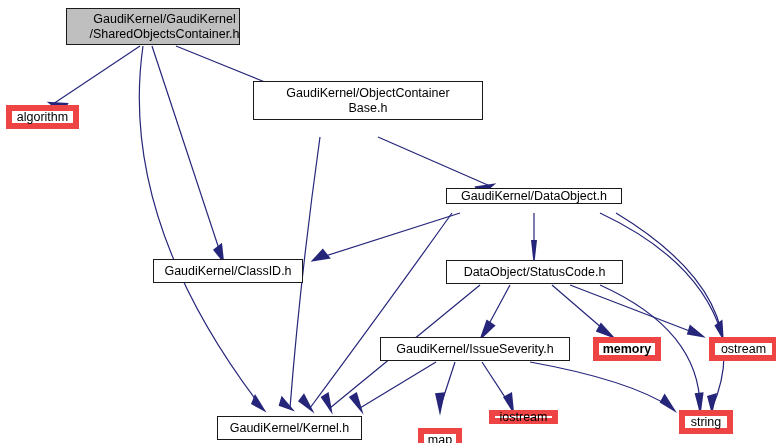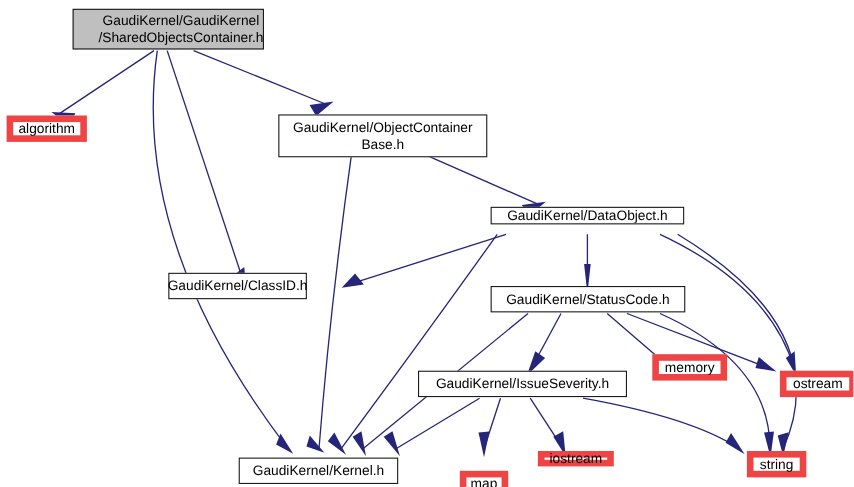--- a/index.html
+++ b/index.html
@@ -100,7 +100,7 @@
       <div class="node root" style="left: 66px; top: 8px; width: 174px; height: 37px;"><span>GaudiKernel/GaudiKernel
 /SharedObjectsContainer.h</span></div>
       <div class="node" style="left: 6px; top: 105px; width: 73px; height: 24px;"><span>algorithm</span></div>
-      <div class="node bold" style="left: 253px; top: 104px; width: 190px; height: 39px;"><span>GaudiKernel/ObjectContainer
+      <div class="node bold" style="left: 253px; top: 81px; width: 230px; height: 39px;"><span>GaudiKernel/ObjectContainer
 Base.h</span></div>
       <div class="node bold" style="left: 446px; top: 188px; width: 176px; height: 16px;"><span>GaudiKernel/DataObject.h</span></div>
       <div class="node bold" style="left: 153px; top: 248px; width: 126px; height: 24px;"><span>GaudiKernel/ClassID.h</span></div>

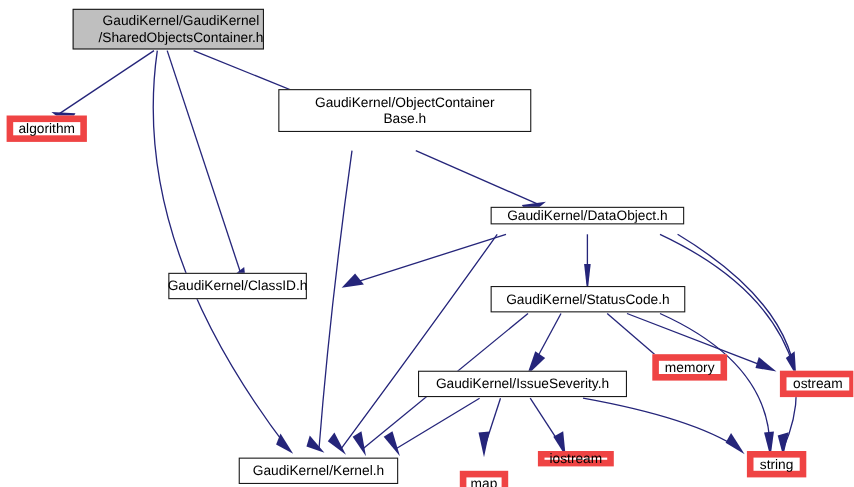--- a/index.html
+++ b/index.html
@@ -103,7 +103,7 @@
       <div class="node bold" style="left: 253px; top: 81px; width: 230px; height: 39px;"><span>GaudiKernel/ObjectContainer
 Base.h</span></div>
       <div class="node bold" style="left: 446px; top: 188px; width: 176px; height: 16px;"><span>GaudiKernel/DataObject.h</span></div>
-      <div class="node bold" style="left: 153px; top: 248px; width: 126px; height: 24px;"><span>GaudiKernel/ClassID.h</span></div>
+      <div class="node bold" style="left: 153px; top: 259px; width: 150px; height: 24px;"><span>GaudiKernel/ClassID.h</span></div>
       <div class="node bold" style="left: 446px; top: 260px; width: 177px; height: 24px;"><span>GaudiKernel/StatusCode.h</span></div>
       <div class="node bold" style="left: 380px; top: 337px; width: 190px; height: 24px;"><span>GaudiKernel/IssueSeverity.h</span></div>
       <div class="node" style="left: 593px; top: 322px; width: 68px; height: 24px;"><span>memory</span></div>

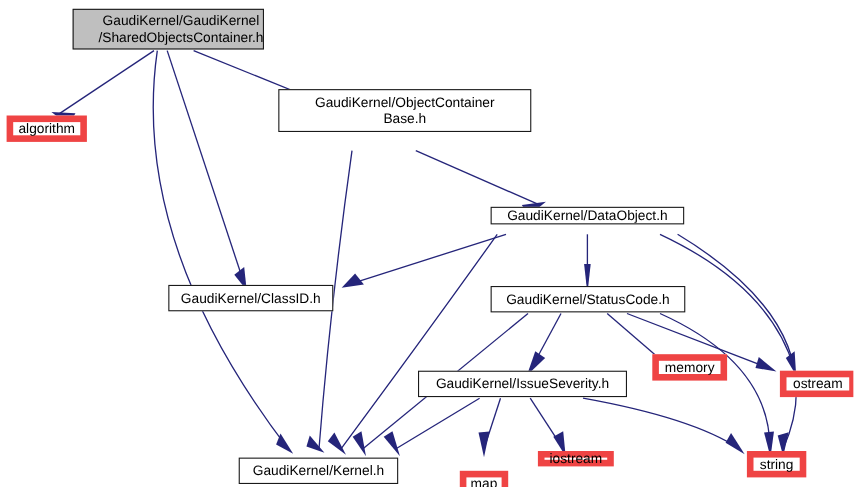--- a/index.html
+++ b/index.html
@@ -104,7 +104,7 @@
 Base.h</span></div>
       <div class="node bold" style="left: 446px; top: 188px; width: 176px; height: 16px;"><span>GaudiKernel/DataObject.h</span></div>
       <div class="node bold" style="left: 153px; top: 259px; width: 150px; height: 24px;"><span>GaudiKernel/ClassID.h</span></div>
-      <div class="node bold" style="left: 446px; top: 260px; width: 177px; height: 24px;"><span>GaudiKernel/StatusCode.h</span></div>
+      <div class="node bold" style="left: 446px; top: 260px; width: 177px; height: 24px;"><span>DataObject/StatusCode.h</span></div>
       <div class="node bold" style="left: 380px; top: 337px; width: 190px; height: 24px;"><span>GaudiKernel/IssueSeverity.h</span></div>
       <div class="node" style="left: 593px; top: 322px; width: 68px; height: 24px;"><span>memory</span></div>
       <div class="node" style="left: 709px; top: 337px; width: 69px; height: 24px;"><span>ostream</span></div>

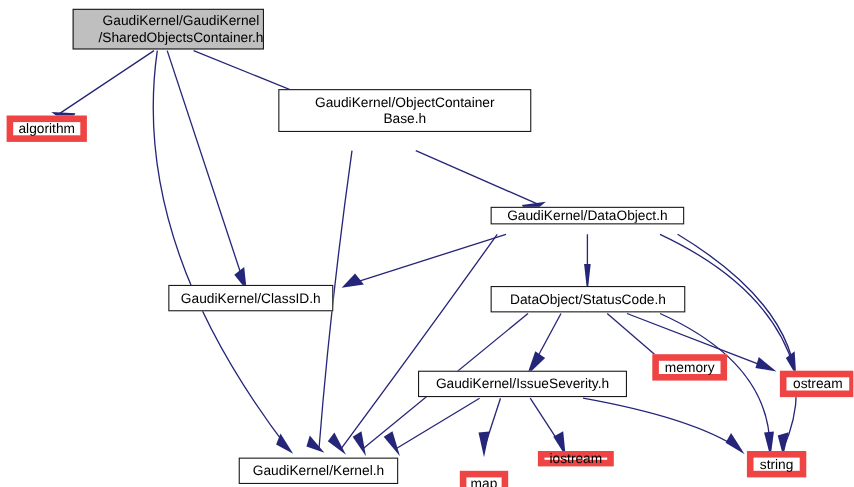--- a/index.html
+++ b/index.html
@@ -106,7 +106,7 @@
       <div class="node bold" style="left: 153px; top: 259px; width: 150px; height: 24px;"><span>GaudiKernel/ClassID.h</span></div>
       <div class="node bold" style="left: 446px; top: 260px; width: 177px; height: 24px;"><span>DataObject/StatusCode.h</span></div>
       <div class="node bold" style="left: 380px; top: 337px; width: 190px; height: 24px;"><span>GaudiKernel/IssueSeverity.h</span></div>
-      <div class="node" style="left: 593px; top: 322px; width: 68px; height: 24px;"><span>memory</span></div>
+      <div class="node" style="left: 593px; top: 337px; width: 68px; height: 24px; font-weight: bold;"><span>memory</span></div>
       <div class="node" style="left: 709px; top: 337px; width: 69px; height: 24px;"><span>ostream</span></div>
       <div class="node bold" style="left: 217px; top: 416px; width: 145px; height: 24px;"><span>GaudiKernel/Kernel.h</span></div>
       <div class="node" style="left: 418px; top: 428px; width: 44px; height: 24px;"><span>map</span></div>

